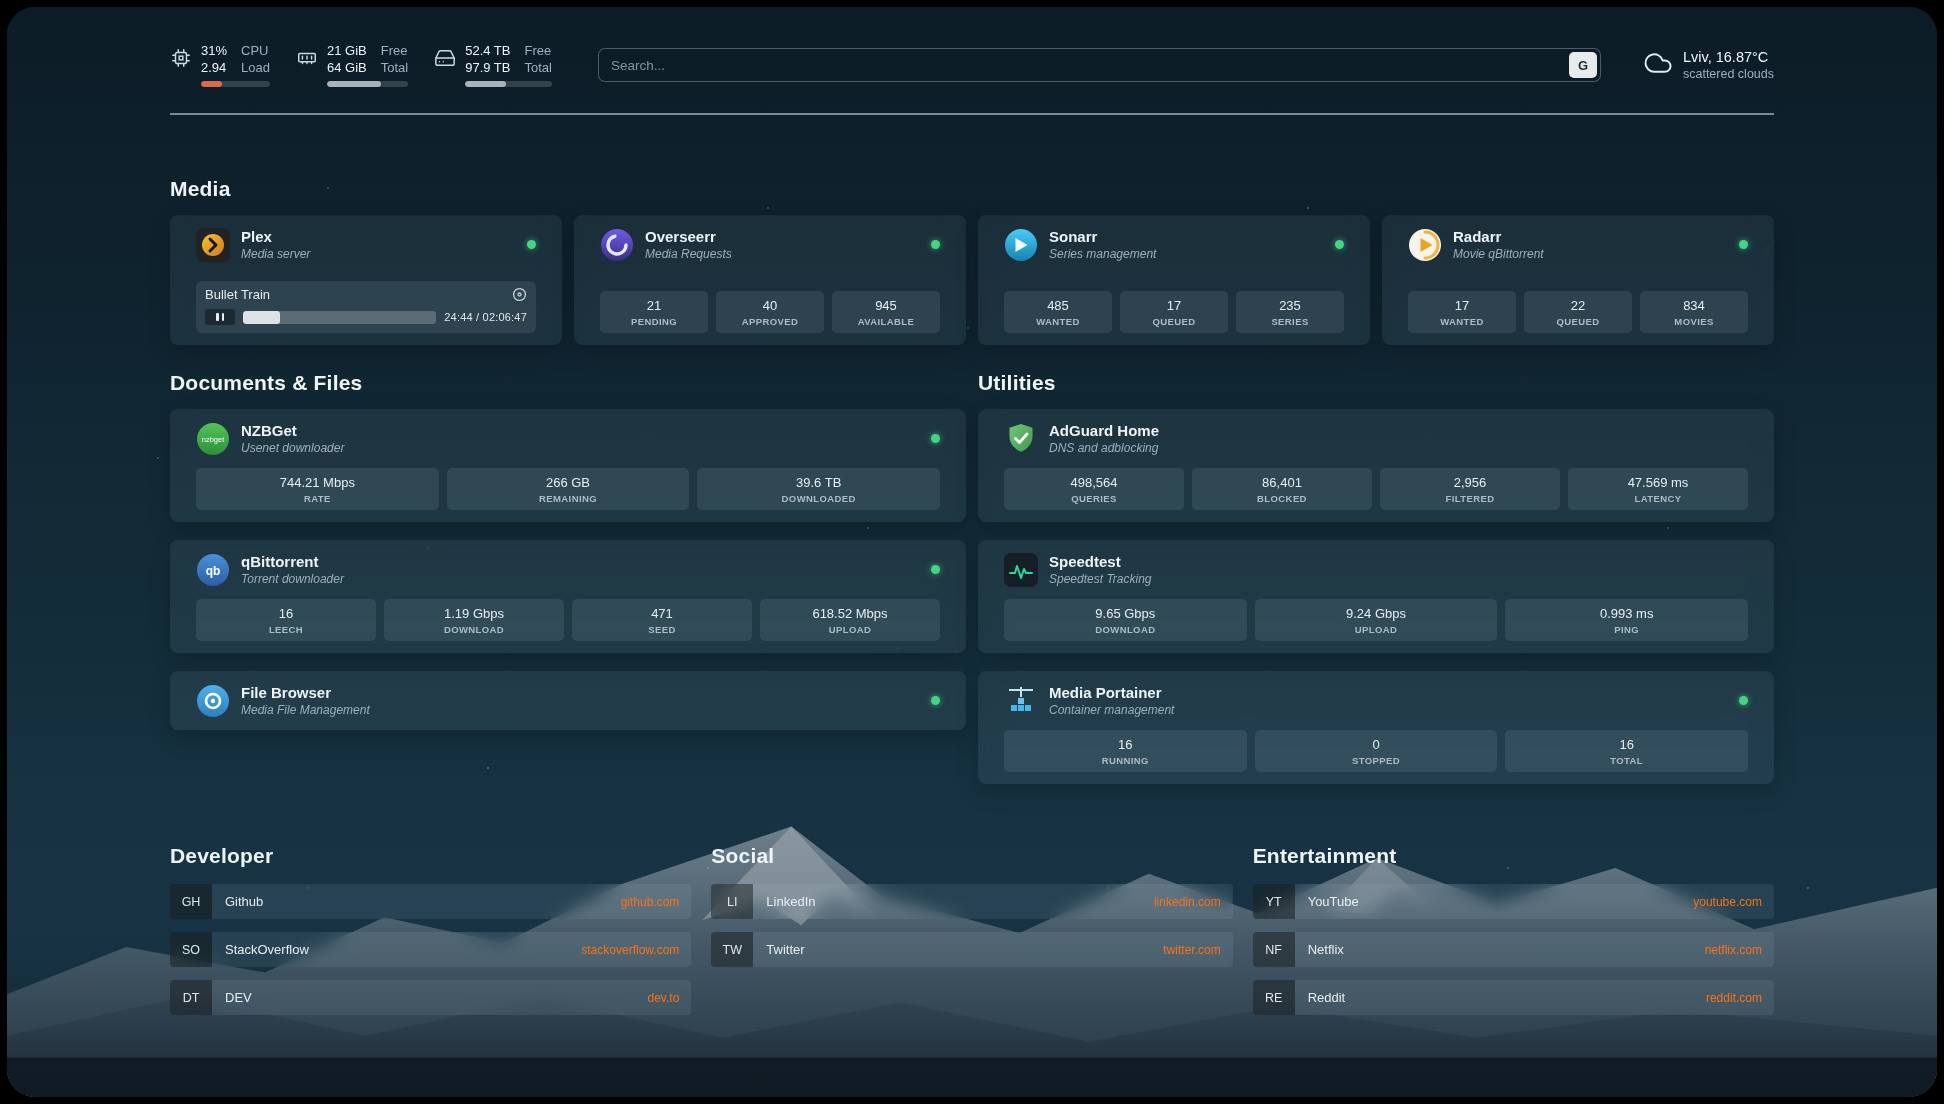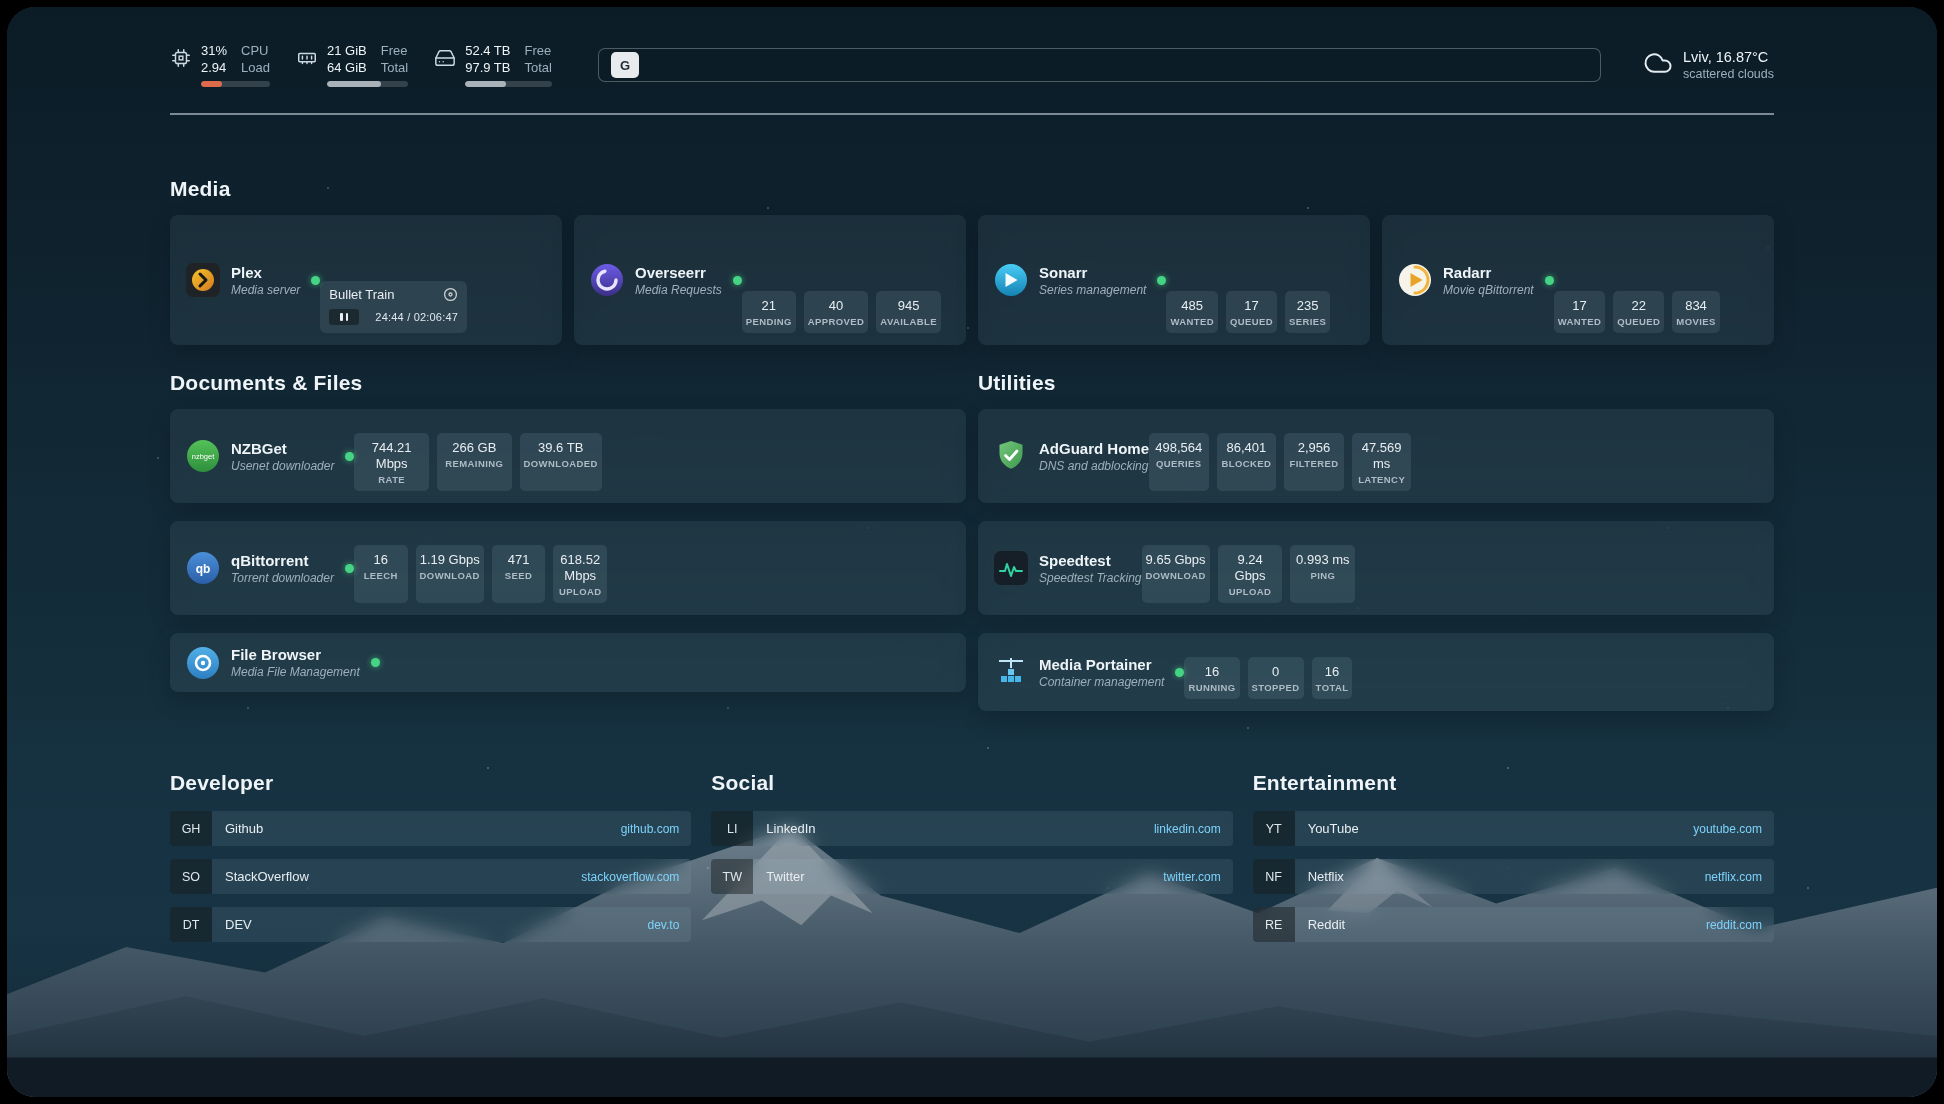--- a/index.html
+++ b/index.html
@@ -176,6 +176,7 @@
       </div>
 
       <div class="searchwrap">
+        <input type="text" placeholder="Search..." style="">
         <button class="gbtn">G</button>
       </div>
 

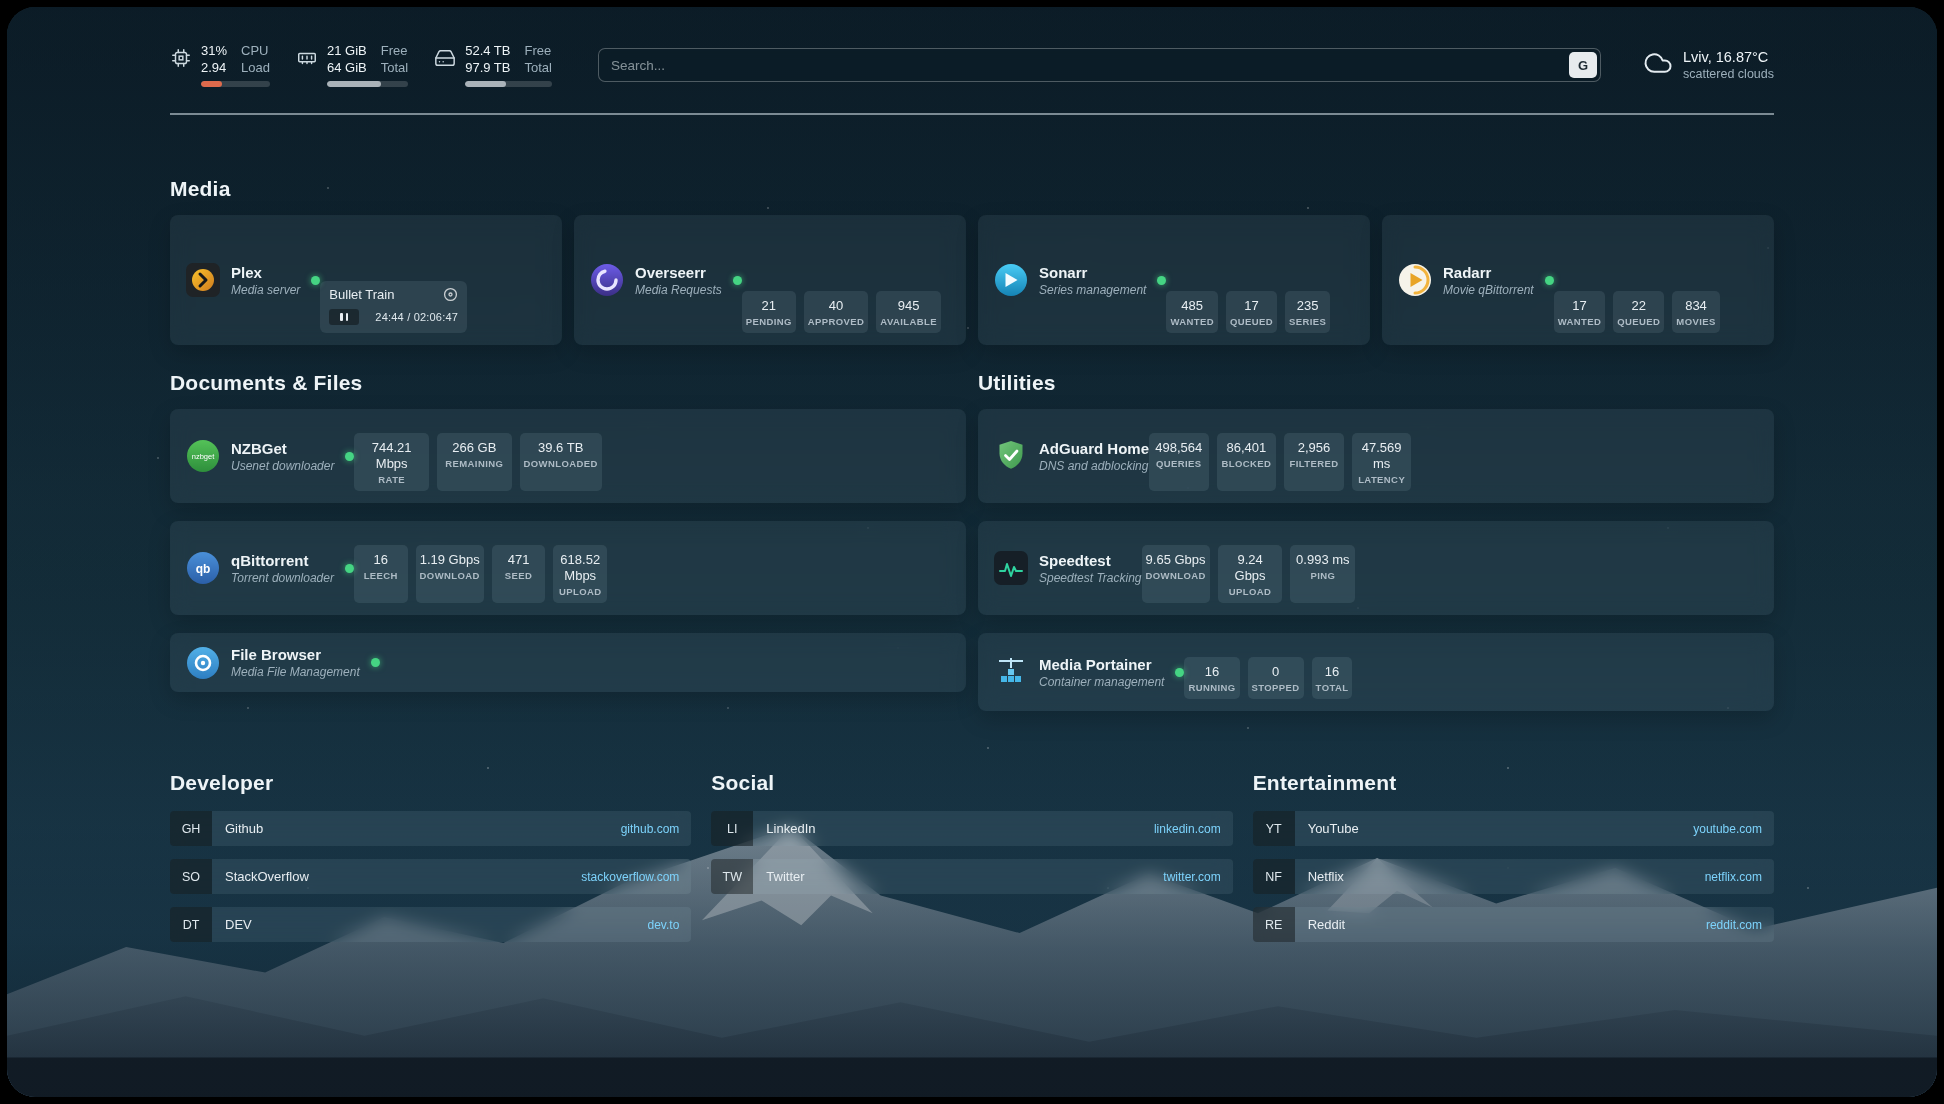--- a/index.html
+++ b/index.html
@@ -50,7 +50,7 @@
   .col { display:flex; flex-direction:column; gap:18px; }
 
   
-  .card { background:rgba(190,215,230,.08); backdrop-filter:blur(10px); border-radius:8px; padding:12px 16px; box-shadow:0 8px 22px rgba(0,0,0,.18); display:flex; flex-direction:row; }
+  .card { background:rgba(190,215,230,.08); backdrop-filter:blur(10px); border-radius:8px; padding:12px 26px; box-shadow:0 8px 22px rgba(0,0,0,.18); display:flex; flex-direction:column; }
   .card.media { height:130px; }
   .card-head { display:flex; align-items:center; gap:11px; }
   .sicon { flex:none; width:34px; height:34px; display:block; }

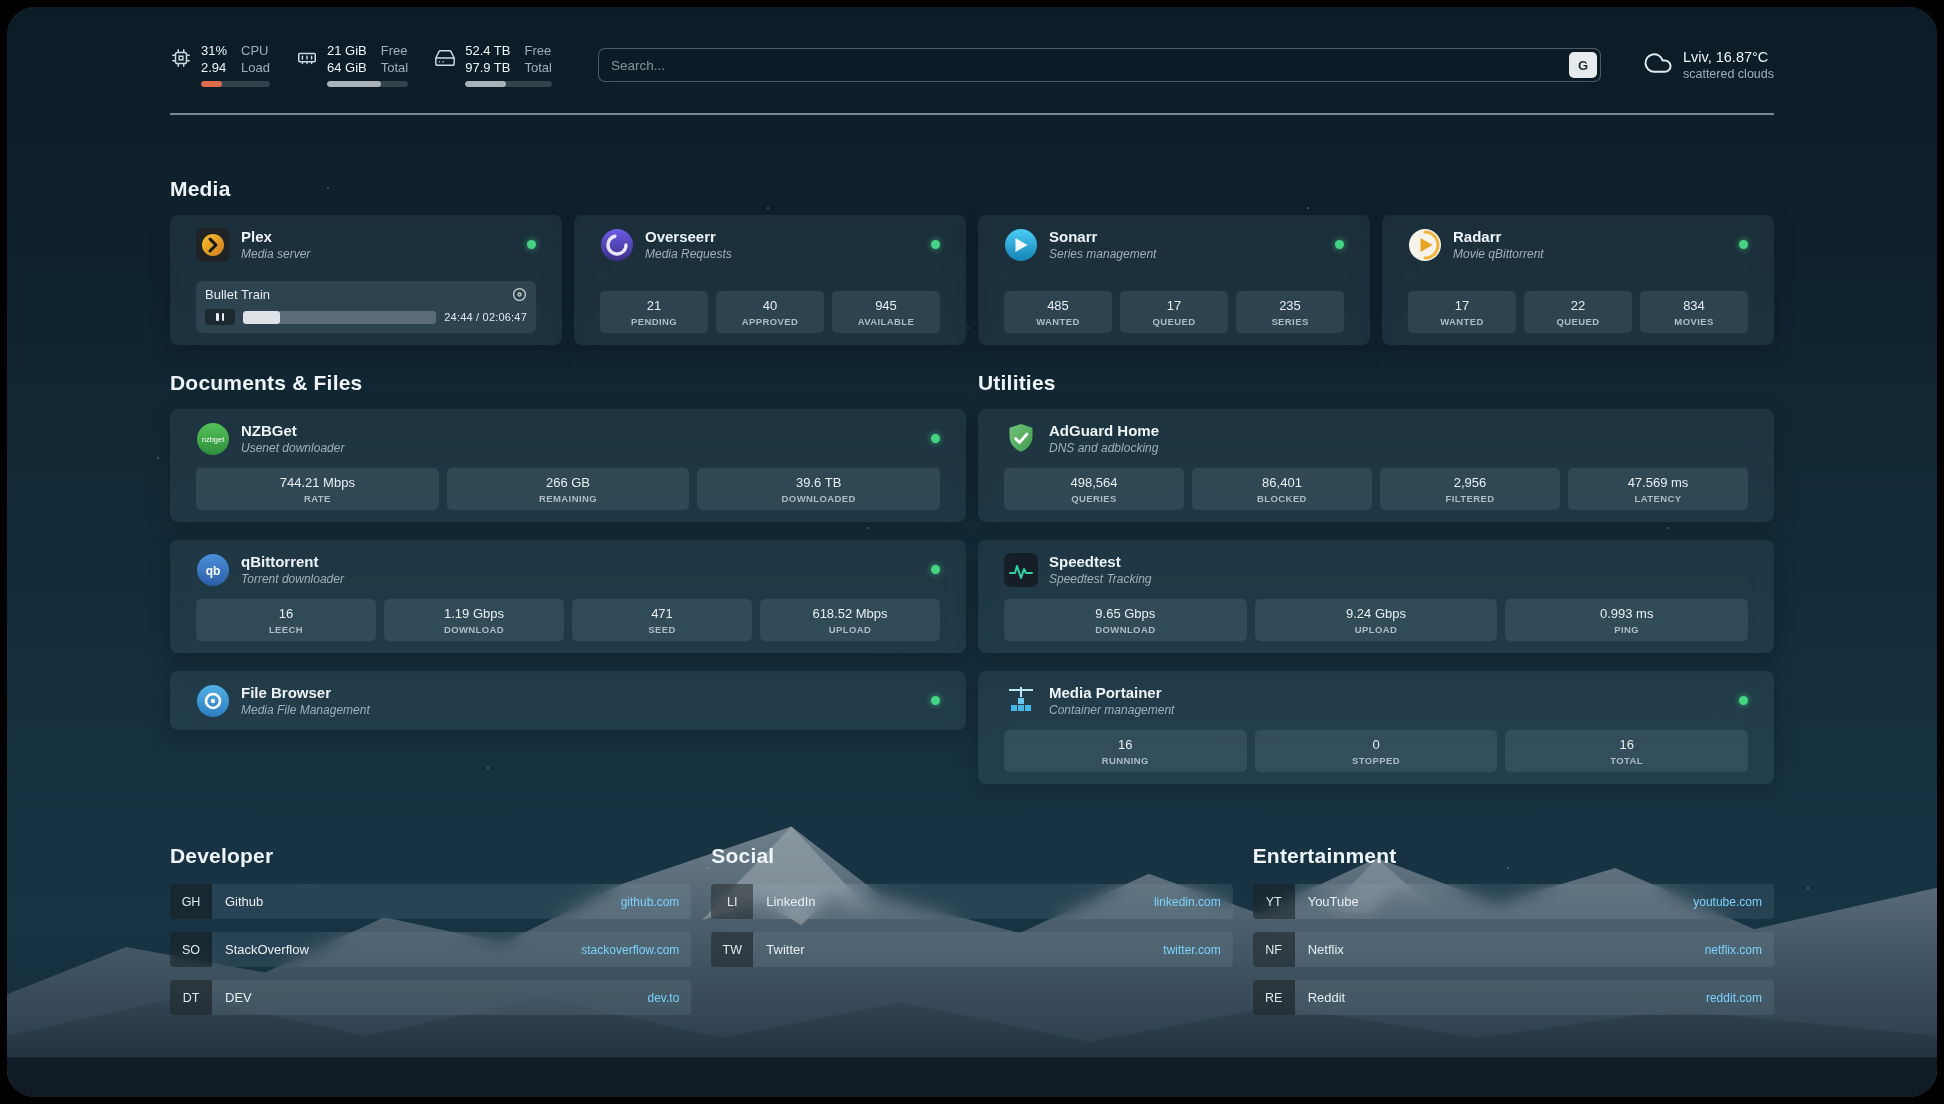--- a/index.html
+++ b/index.html
@@ -83,7 +83,7 @@
   .bm-row { display:flex; align-items:center; height:35px; background:rgba(190,215,230,.10); backdrop-filter:blur(8px); border-radius:4px; margin-bottom:13px; overflow:hidden; cursor:pointer; }
   .bm-abbr { flex:none; width:42px; height:100%; background:rgba(0,0,0,.40); color:#dfe8ed; font-size:12.5px; display:flex; align-items:center; justify-content:center; }
   .bm-name { margin-left:13px; font-size:13px; color:#e8eef2; }
-  .bm-url { margin-left:auto; margin-right:12px; font-size:12px; color:#7dd3fc; }
+  .bm-url { margin-left:auto; margin-right:12px; font-size:12px; color:#f97316; }
 </style>
 </head>
 <body>

